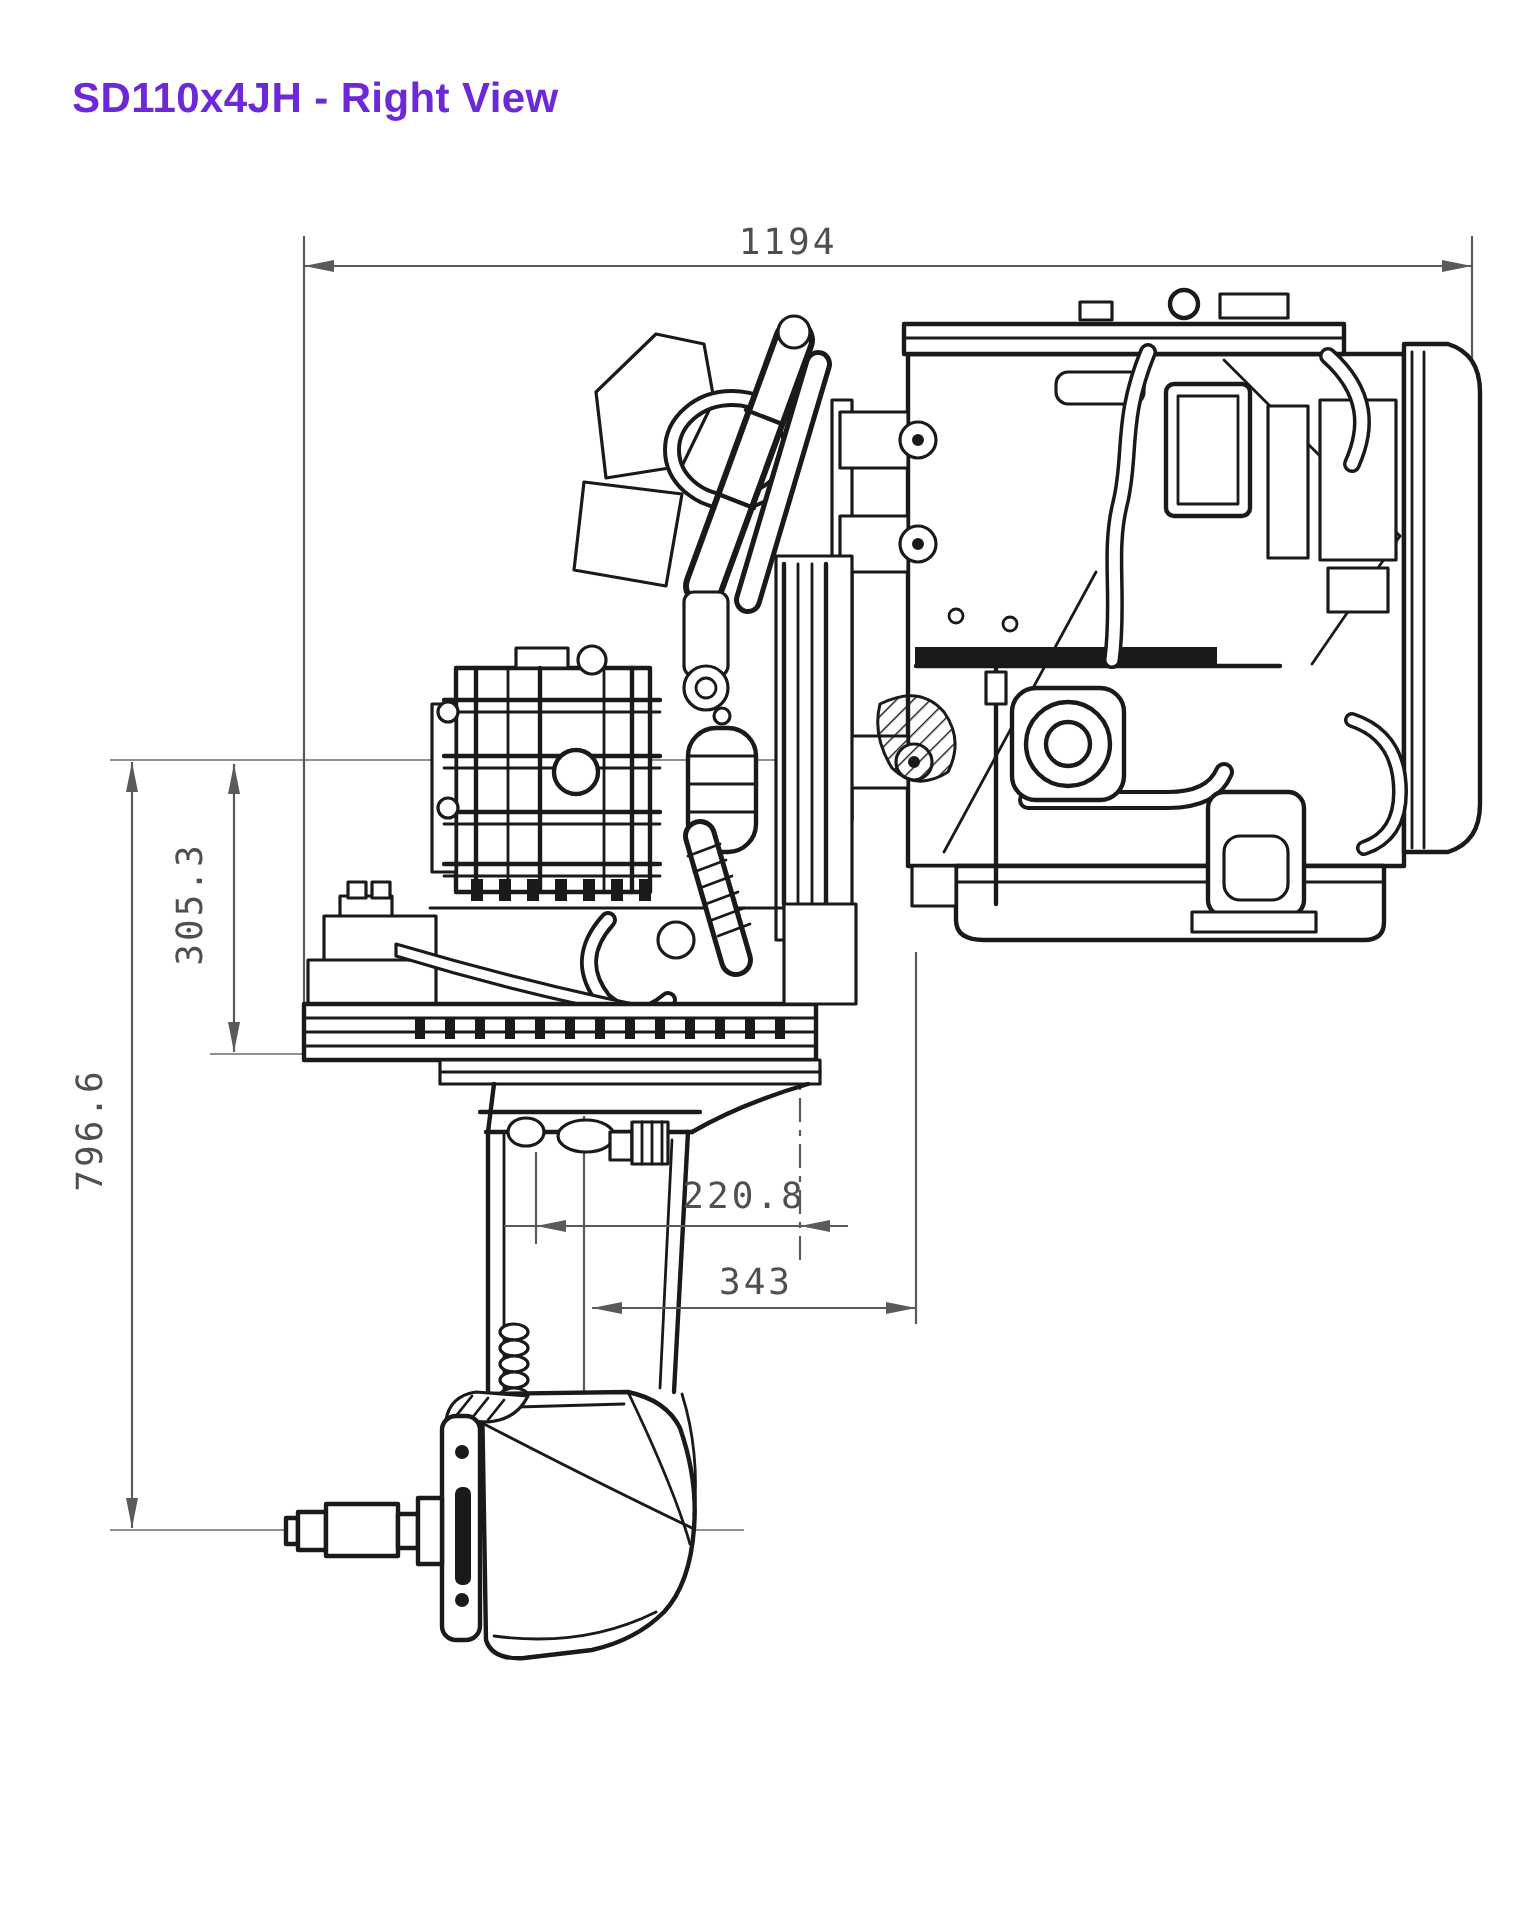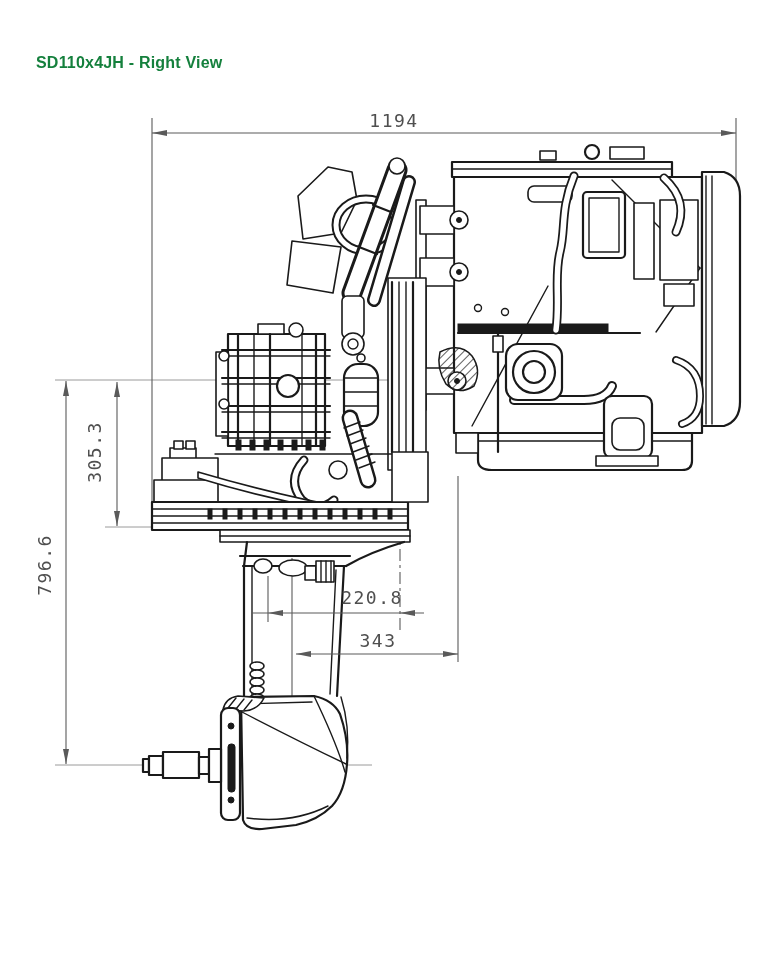--- a/index.html
+++ b/index.html
@@ -5,7 +5,7 @@
   html,body{margin:0;padding:0;background:#ffffff;}
   body{width:768px;height:960px;overflow:hidden;font-family:"Liberation Sans",sans-serif;}
   .stage{position:relative;width:768px;height:960px;background:#fff;}
-  .title{position:absolute;left:36px;top:54px;font-size:16px;font-weight:bold;color:#15803d;
+  .title{position:absolute;left:36px;top:38px;font-size:21px;font-weight:bold;color:#6d28d9;
          letter-spacing:.2px;font-family:"Liberation Sans",sans-serif;}
   svg{position:absolute;left:0;top:0;}
   

